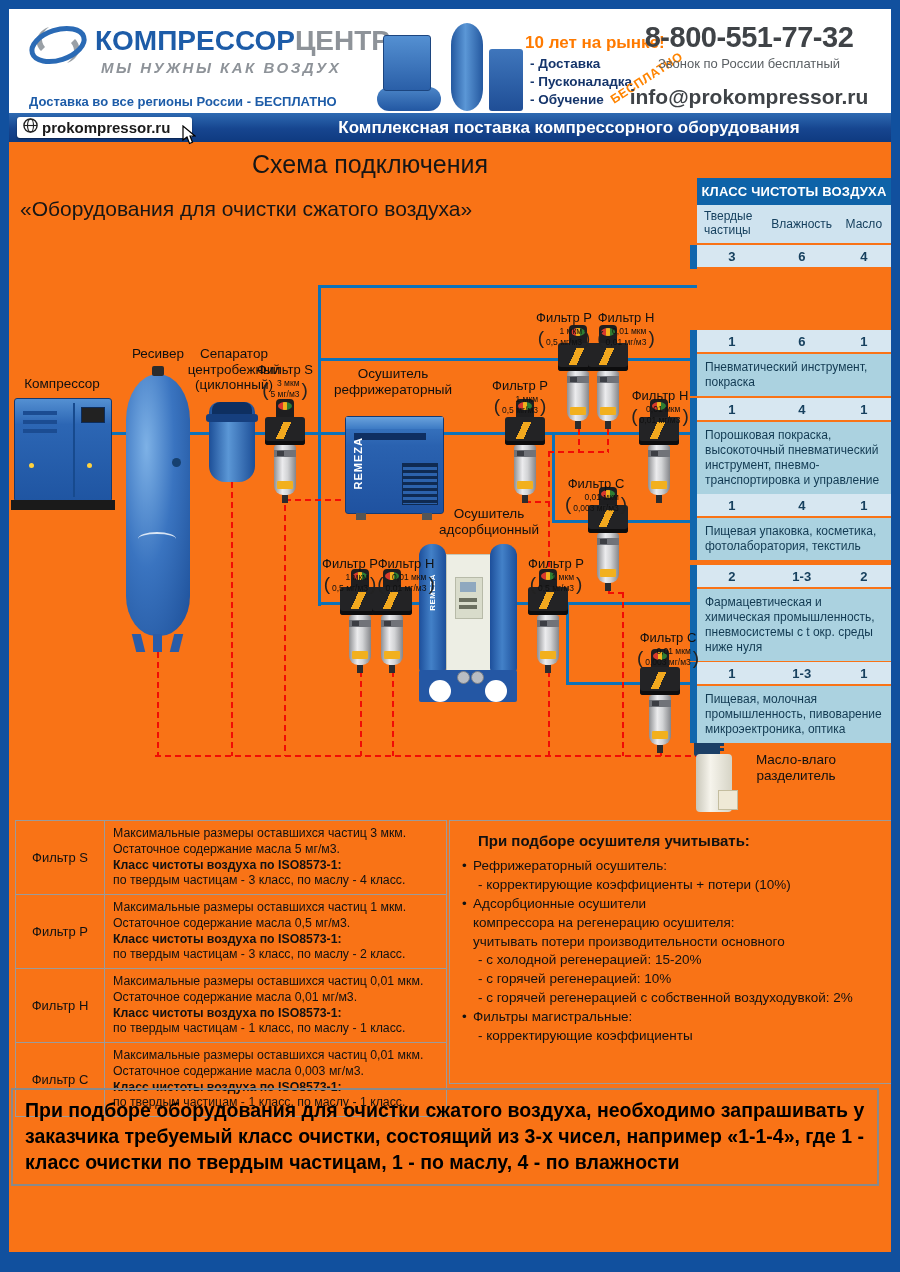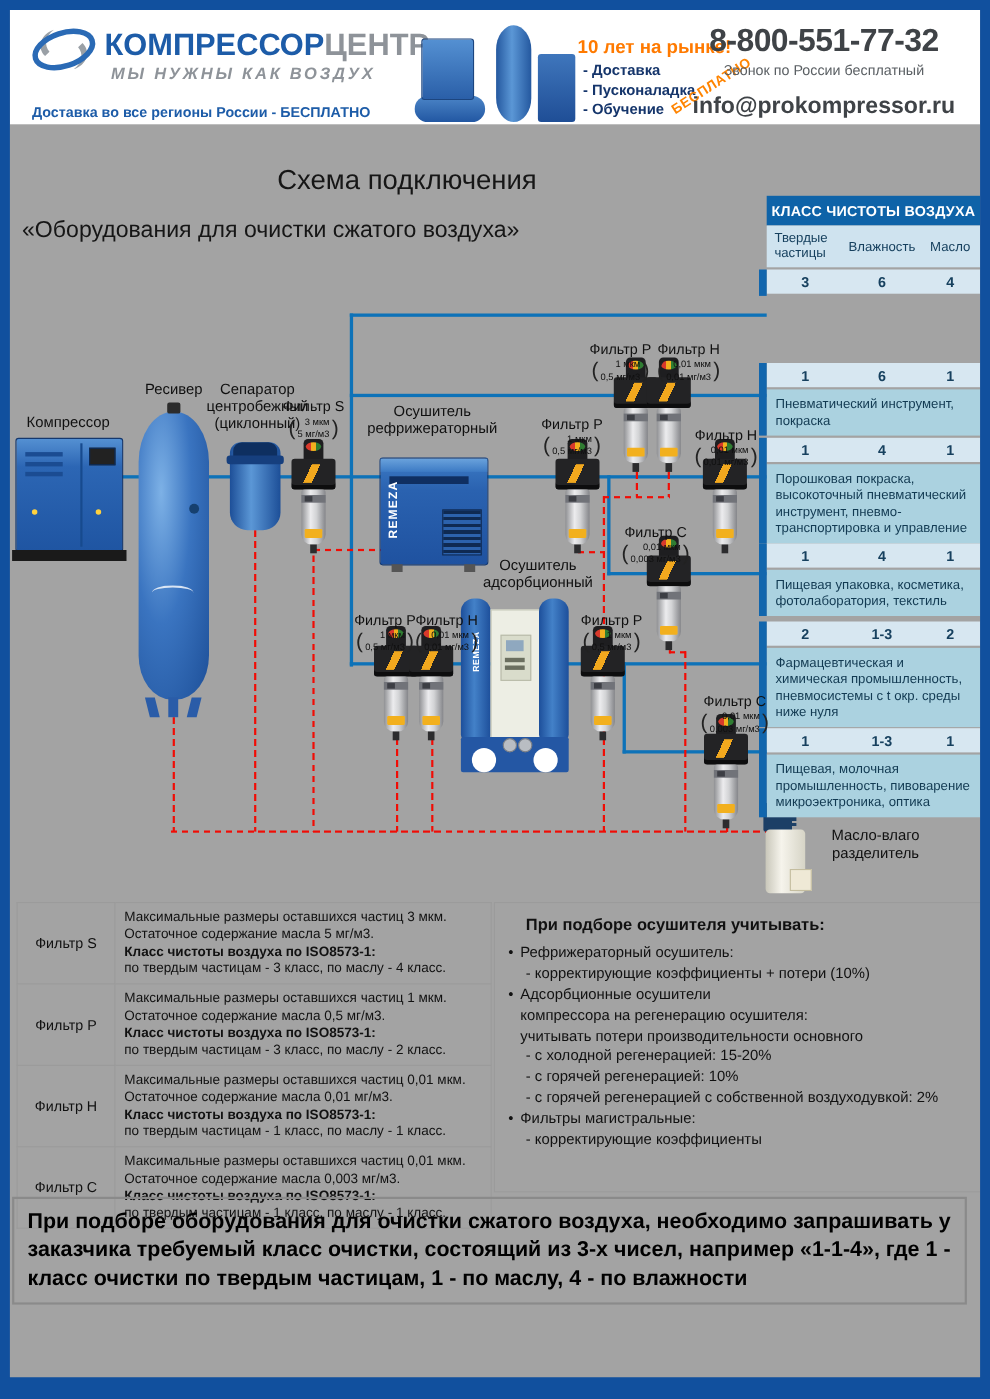--- a/index.html
+++ b/index.html
@@ -3,7 +3,7 @@
 <meta charset="utf-8">
 <style>
   html,body{margin:0;padding:0;background:#e8e8e8}
-  .page{position:relative;width:900px;height:1272px;background:#a3a3a3;margin:0 auto;
+  .page{position:relative;width:900px;height:1272px;background:#f97316;margin:0 auto;
         font-family:"Liberation Sans",sans-serif;overflow:hidden}
   .frame{position:absolute;inset:0;border:9px solid #11509e;border-bottom:20px solid #11509e;
          pointer-events:none;z-index:50}

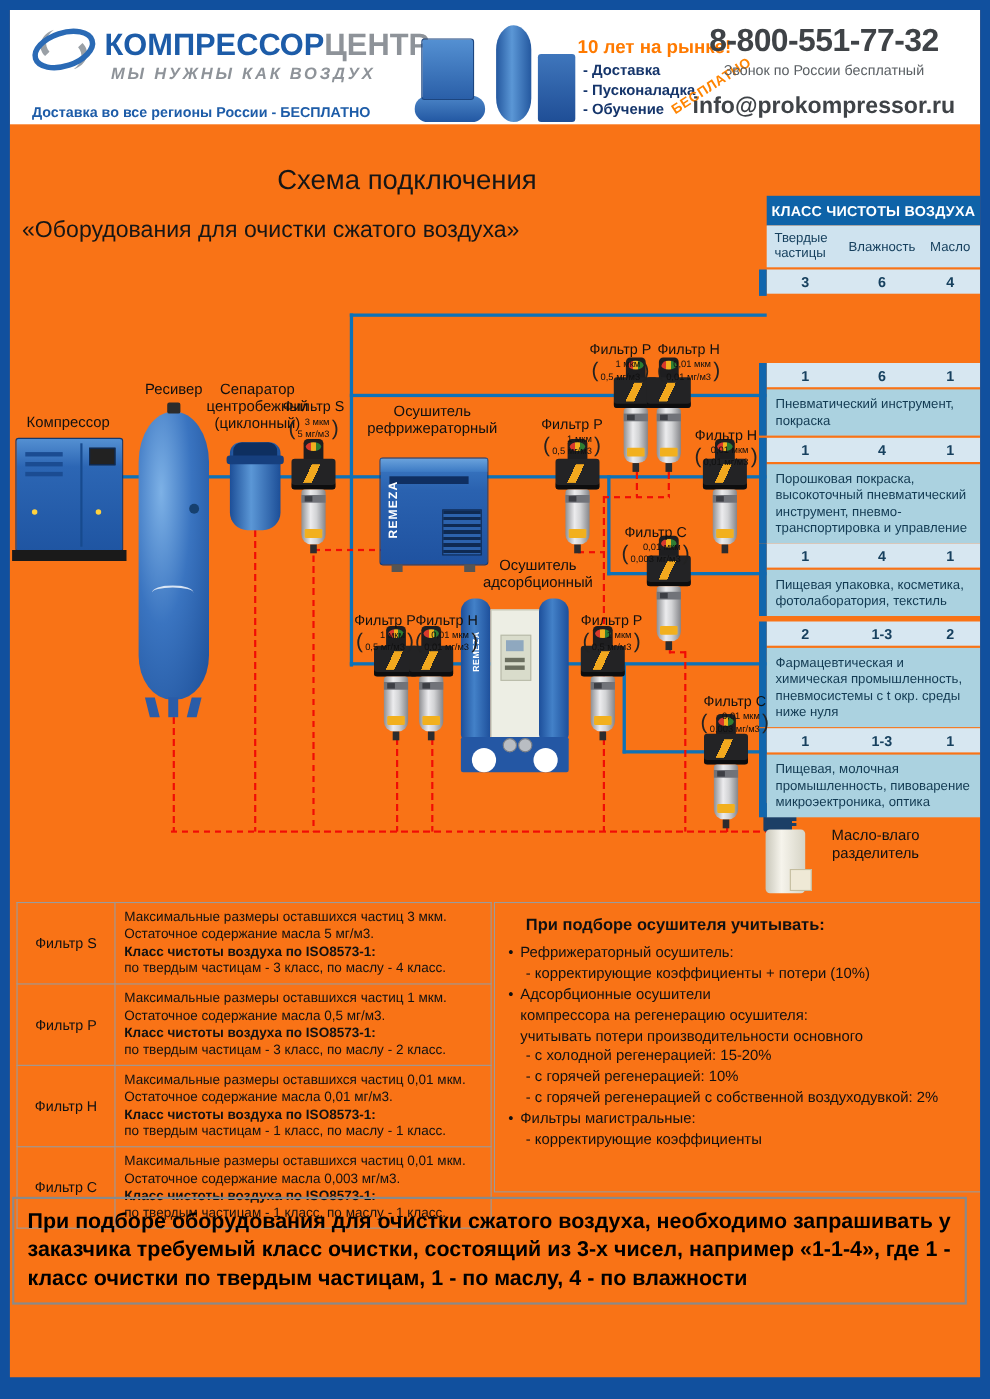--- a/index.html
+++ b/index.html
@@ -213,6 +213,24 @@
     </div>
   </div>
 
+  <div class="nav">
+    <div class="sitebox">
+      <span>
+        <svg width="15" height="15" viewBox="0 0 16 16">
+            <circle cx="8" cy="8" r="7" fill="none" stroke="#222" stroke-width="1.5"></circle>
+            <ellipse cx="8" cy="8" rx="3.2" ry="7" fill="none" stroke="#222" stroke-width="1.2"></ellipse>
+            <line x1="1" y1="8" x2="15" y2="8" stroke="#222" stroke-width="1.2"></line>
+          </svg>
+      </span>
+      <span class="sitename">prokompressor.ru</span>
+      <span class="cursor">
+        <svg width="16" height="20" viewBox="0 0 16 20">
+            <path d="M3 1 L3 15 L7 12 L9.5 18.5 L12.5 17.2 L10 11 L15 11 Z" fill="#fff" stroke="#000" stroke-width="1.2"></path>
+          </svg>
+      </span>
+    </div>
+    <div class="nav-title">Комплексная поставка компрессорного оборудования</div>
+  </div>
 
   <div class="h1">Схема подключения</div>
   <div class="h2">«Оборудования для очистки сжатого воздуха»</div>

